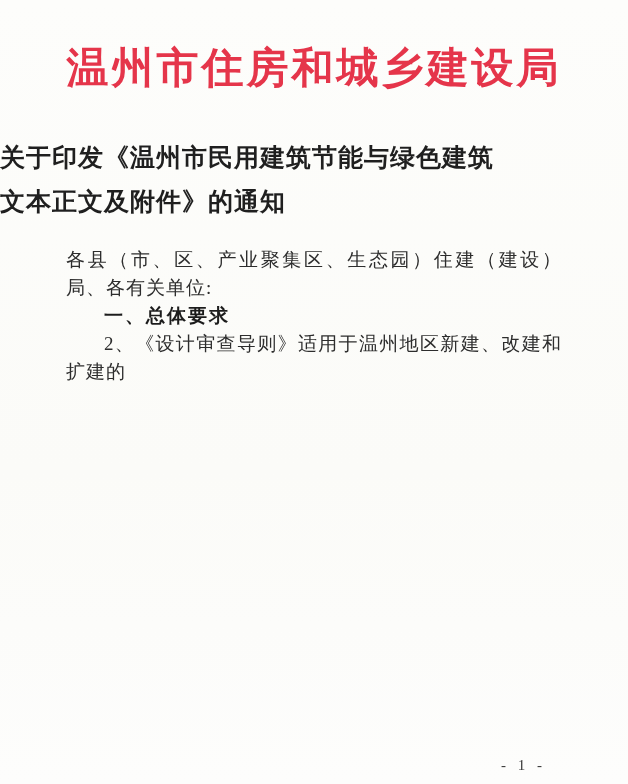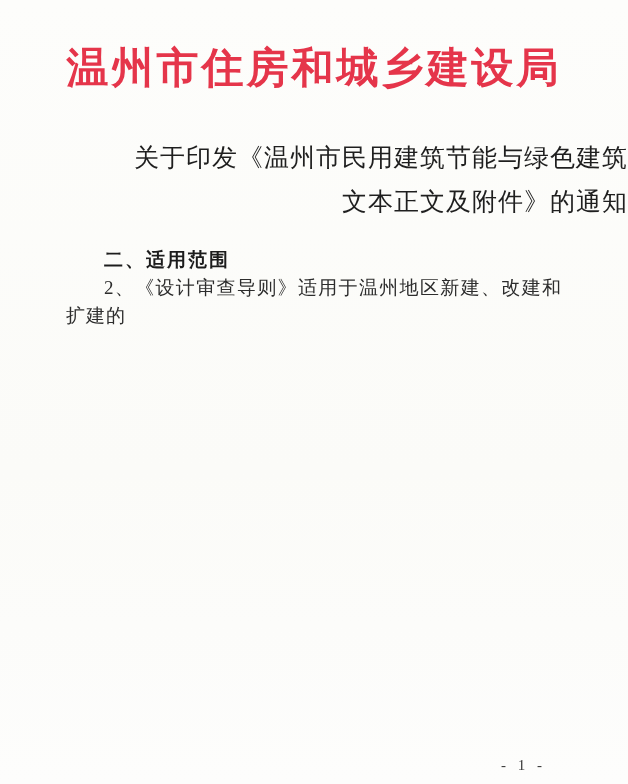--- a/index.html
+++ b/index.html
@@ -30,8 +30,8 @@
   
   .doc-title {
     margin-top: 42px;
-    text-align: right;
-    font-weight: normal;
+    text-align: left;
+    font-weight: bold;
     font-size: 25px;
     line-height: 44px;
     color: #1f1f1f;

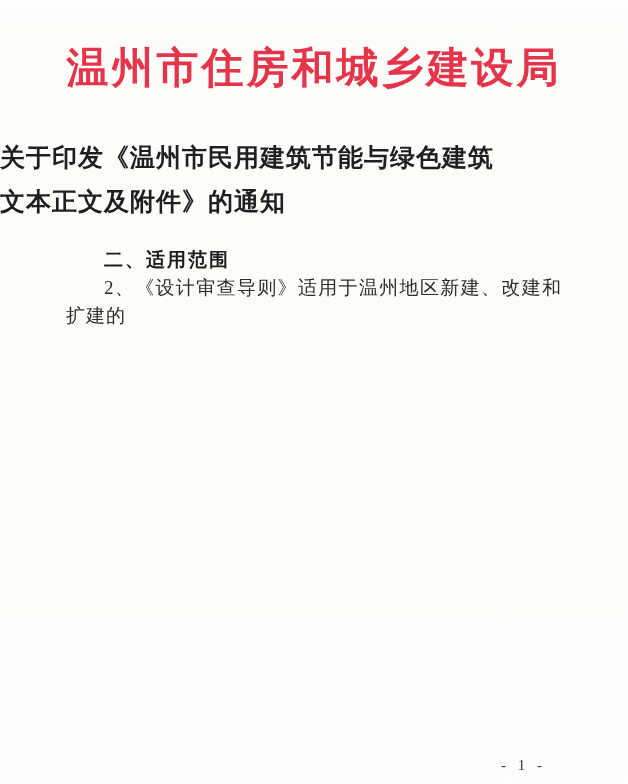--- a/index.html
+++ b/index.html
@@ -81,6 +81,7 @@
   </div>
 
   <div class="body-col">
+    <p class="block salutation">各县（市、区、产业聚集区、生态园）住建（建设）局、各有关单位:</p>
     <p class="block heading">二、适用范围</p>
     <p class="block paragraph">2、《设计审查导则》适用于温州地区新建、改建和扩建的</p>
   </div>

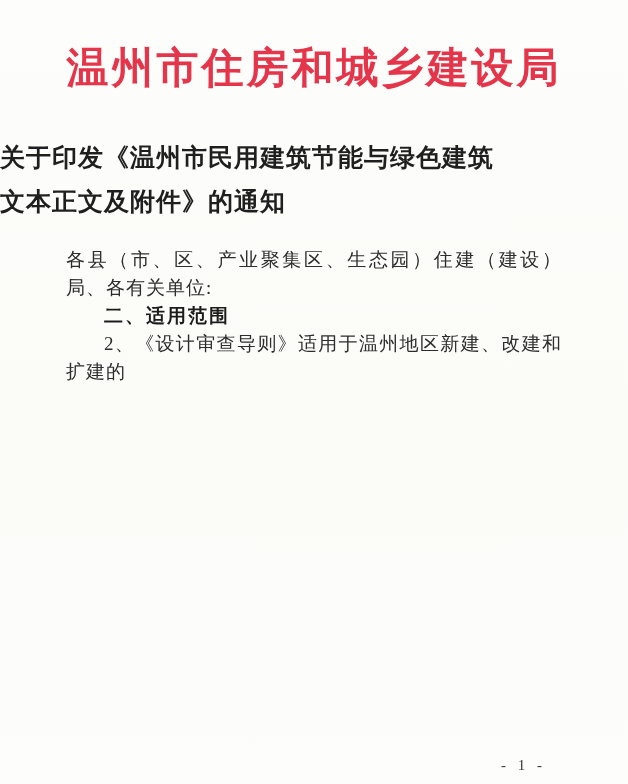--- a/index.html
+++ b/index.html
@@ -82,6 +82,7 @@
 
   <div class="body-col">
     <p class="block salutation">各县（市、区、产业聚集区、生态园）住建（建设）局、各有关单位:</p>
+    <p class="block heading">一、总体要求</p>
     <p class="block heading">二、适用范围</p>
     <p class="block paragraph">2、《设计审查导则》适用于温州地区新建、改建和扩建的</p>
   </div>

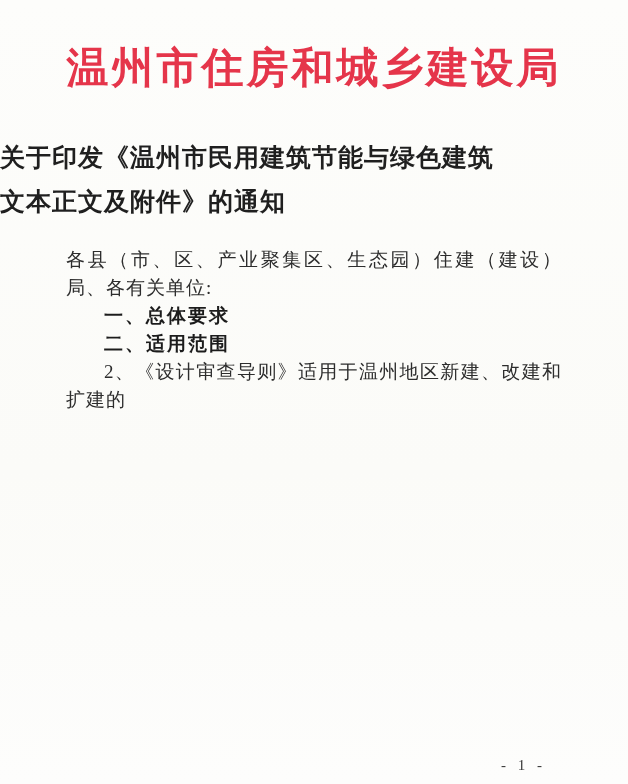--- a/index.html
+++ b/index.html
@@ -83,7 +83,6 @@
   <div class="body-col">
     <p class="block salutation">各县（市、区、产业聚集区、生态园）住建（建设）局、各有关单位:</p>
     <p class="block heading">一、总体要求</p>
-    <p class="block heading">二、适用范围</p>
     <p class="block paragraph">2、《设计审查导则》适用于温州地区新建、改建和扩建的</p>
   </div>
 

